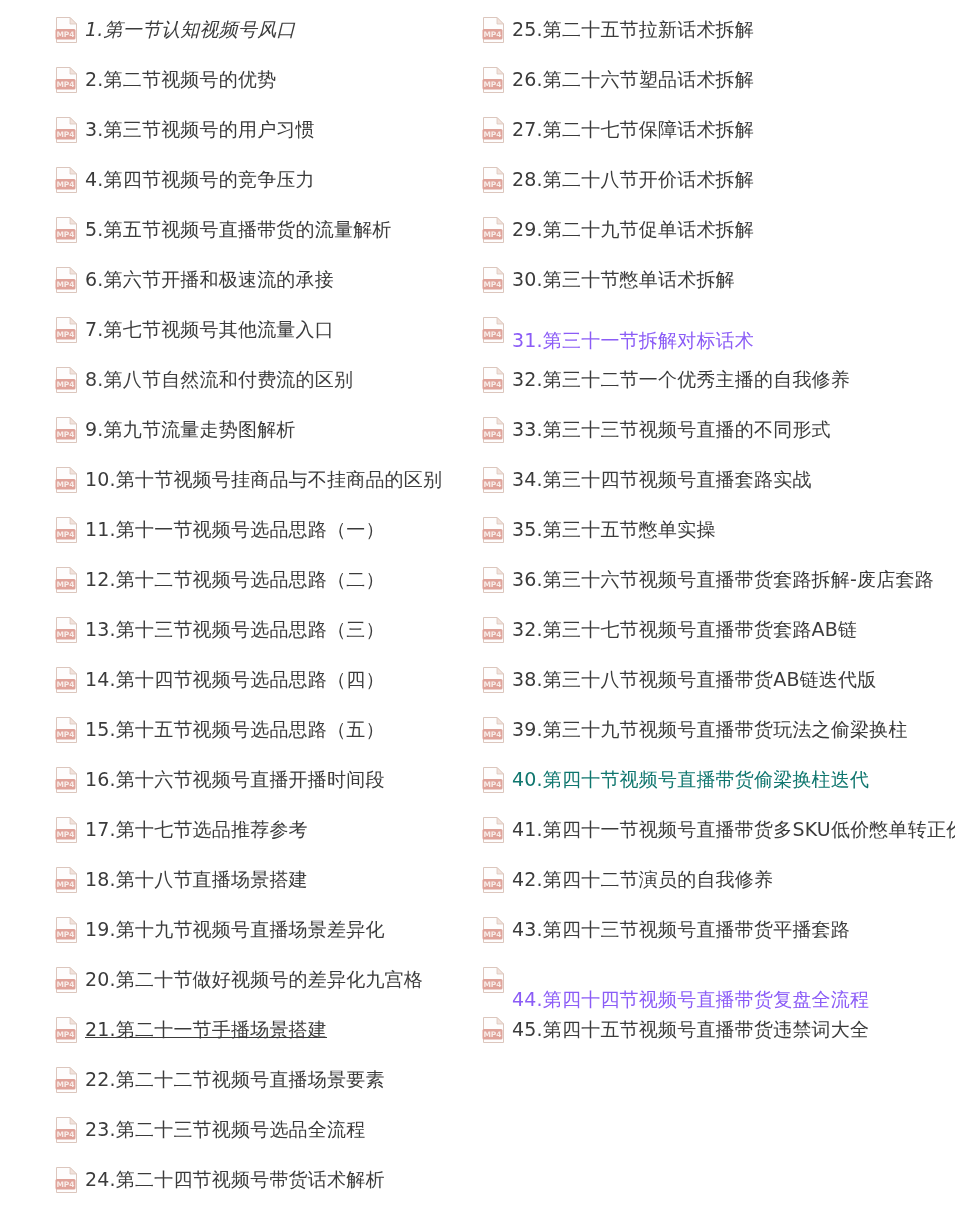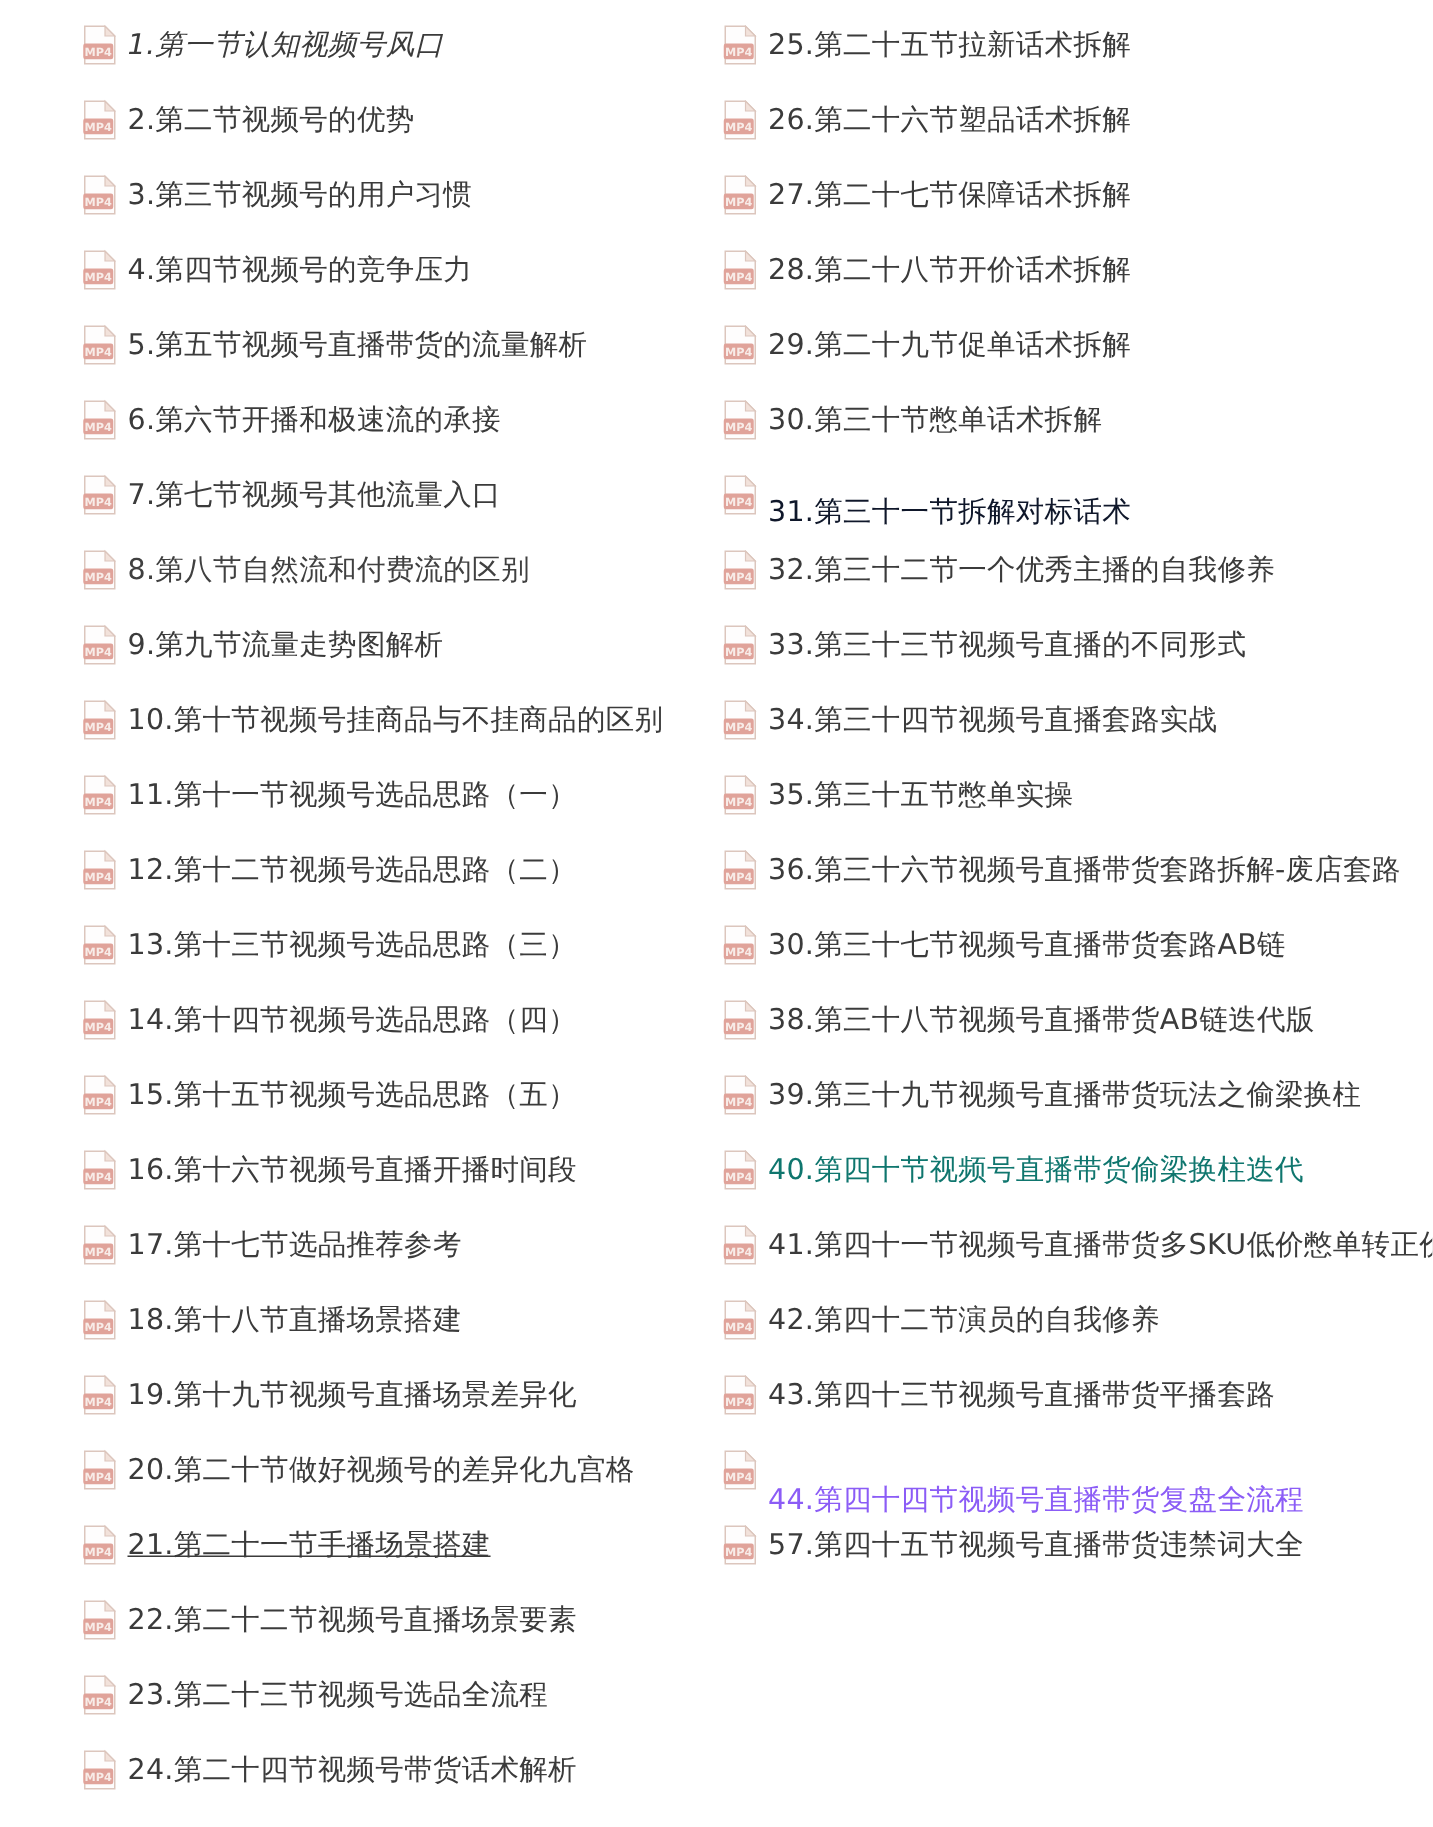--- a/index.html
+++ b/index.html
@@ -429,7 +429,7 @@
         <text class="ic-mp4-text" x="10.5" y="21.2" text-anchor="middle" font-size="7.5" font-weight="bold" fill="#f8ece8">MP4</text>
       </svg>
     </span>
-    <span class="file-label" style="color: #0f172a; margin-top: 21px;">31.第三十一节拆解对标话术</span>
+    <span class="file-label" style="color: #8b5cf6; margin-top: 21px;">31.第三十一节拆解对标话术</span>
   </div>
 
   <div class="file-row">

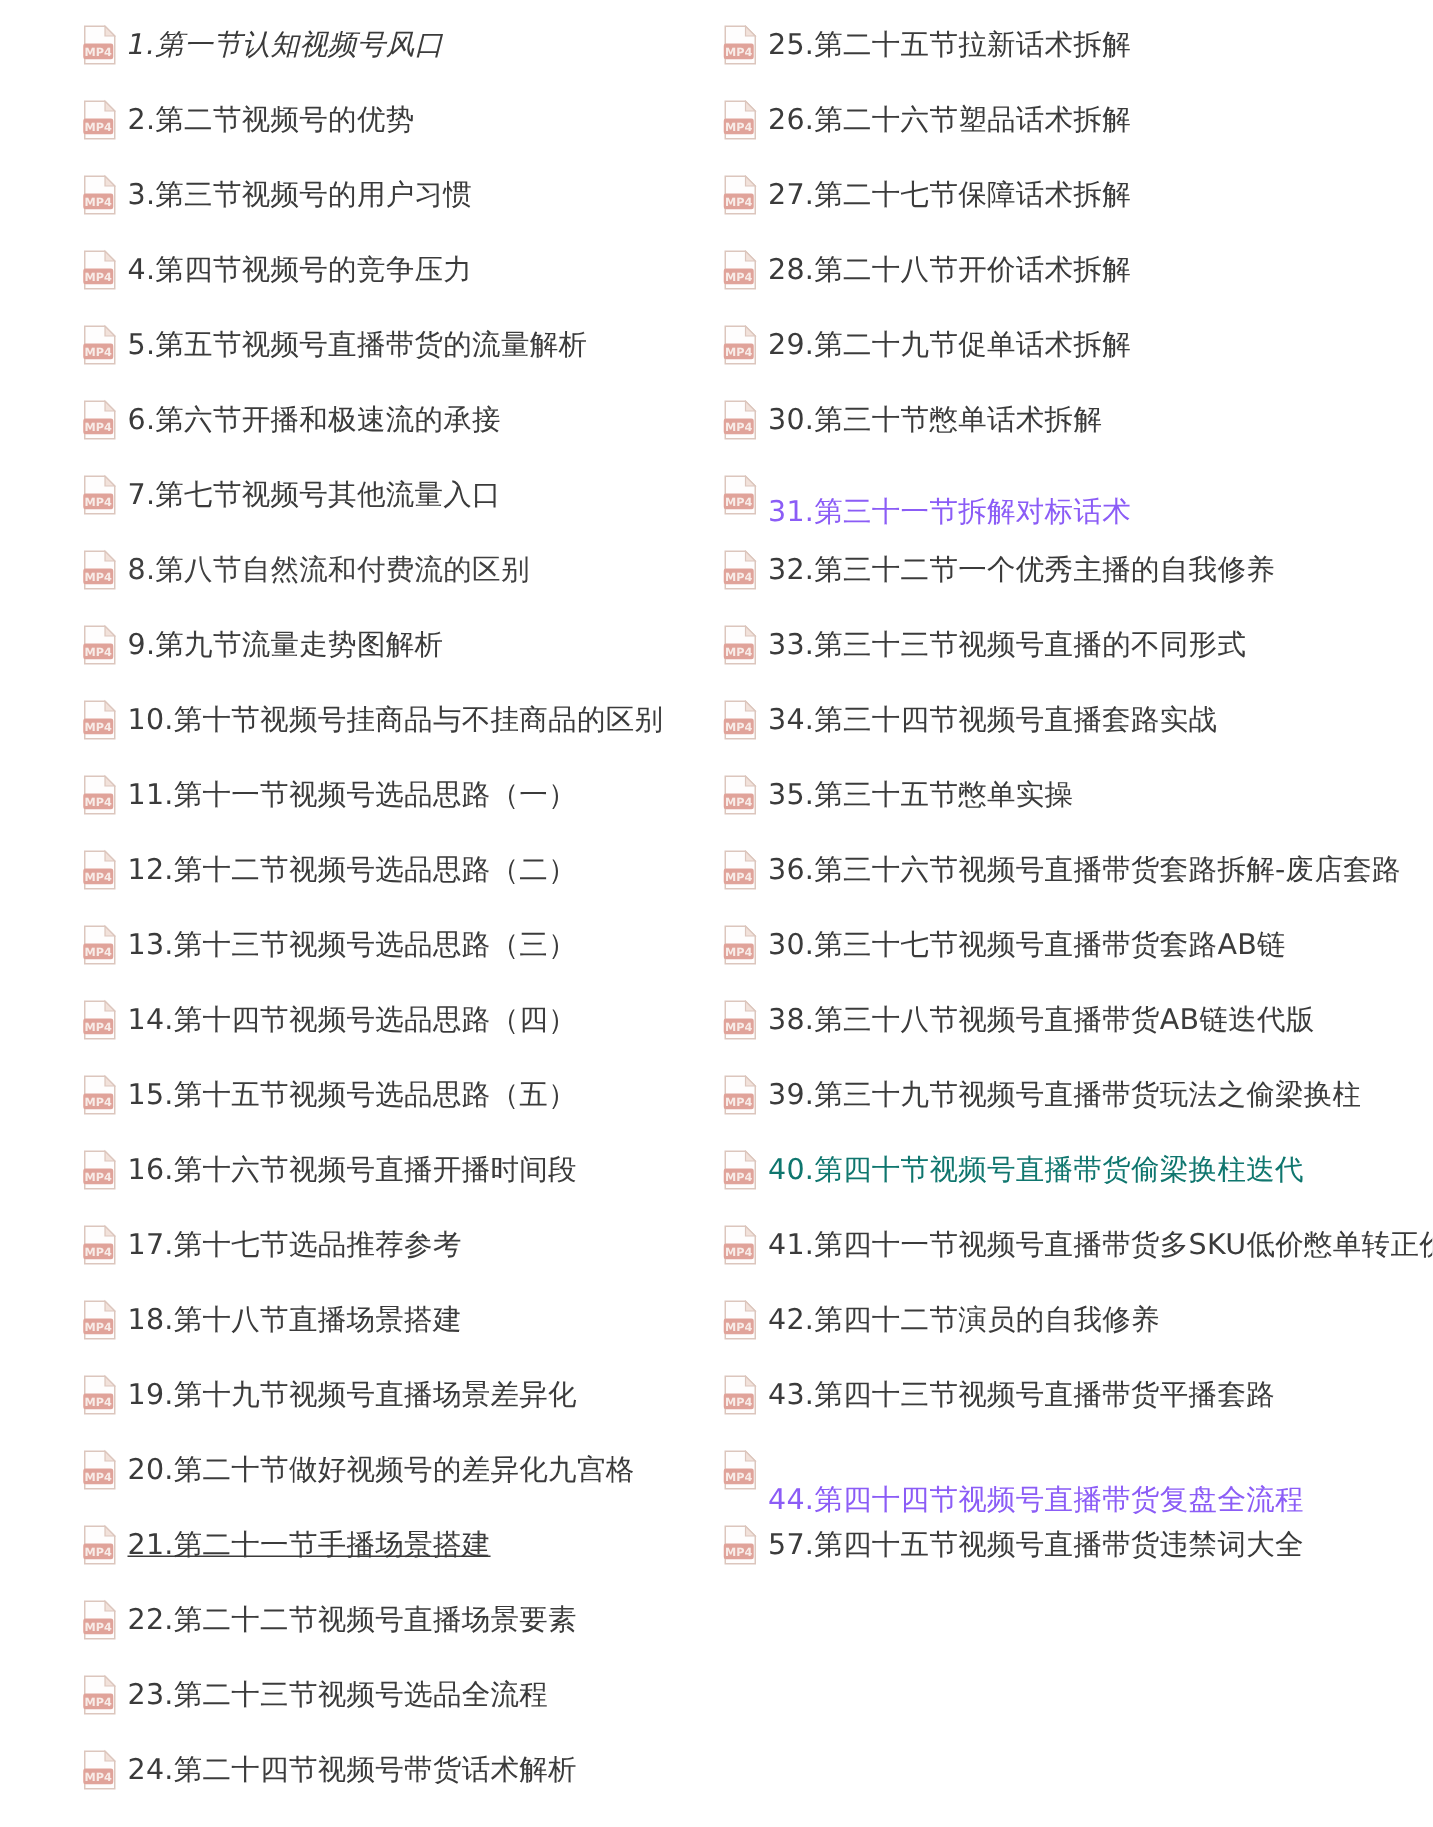--- a/index.html
+++ b/index.html
@@ -501,7 +501,7 @@
         <text class="ic-mp4-text" x="10.5" y="21.2" text-anchor="middle" font-size="7.5" font-weight="bold" fill="#f8ece8">MP4</text>
       </svg>
     </span>
-    <span class="file-label" style="color: rgb(59, 59, 59);">30.第三十七节视频号直播带货套路AB链</span>
+    <span class="file-label" style="color: rgb(59, 59, 59);">32.第三十七节视频号直播带货套路AB链</span>
   </div>
 
   <div class="file-row">

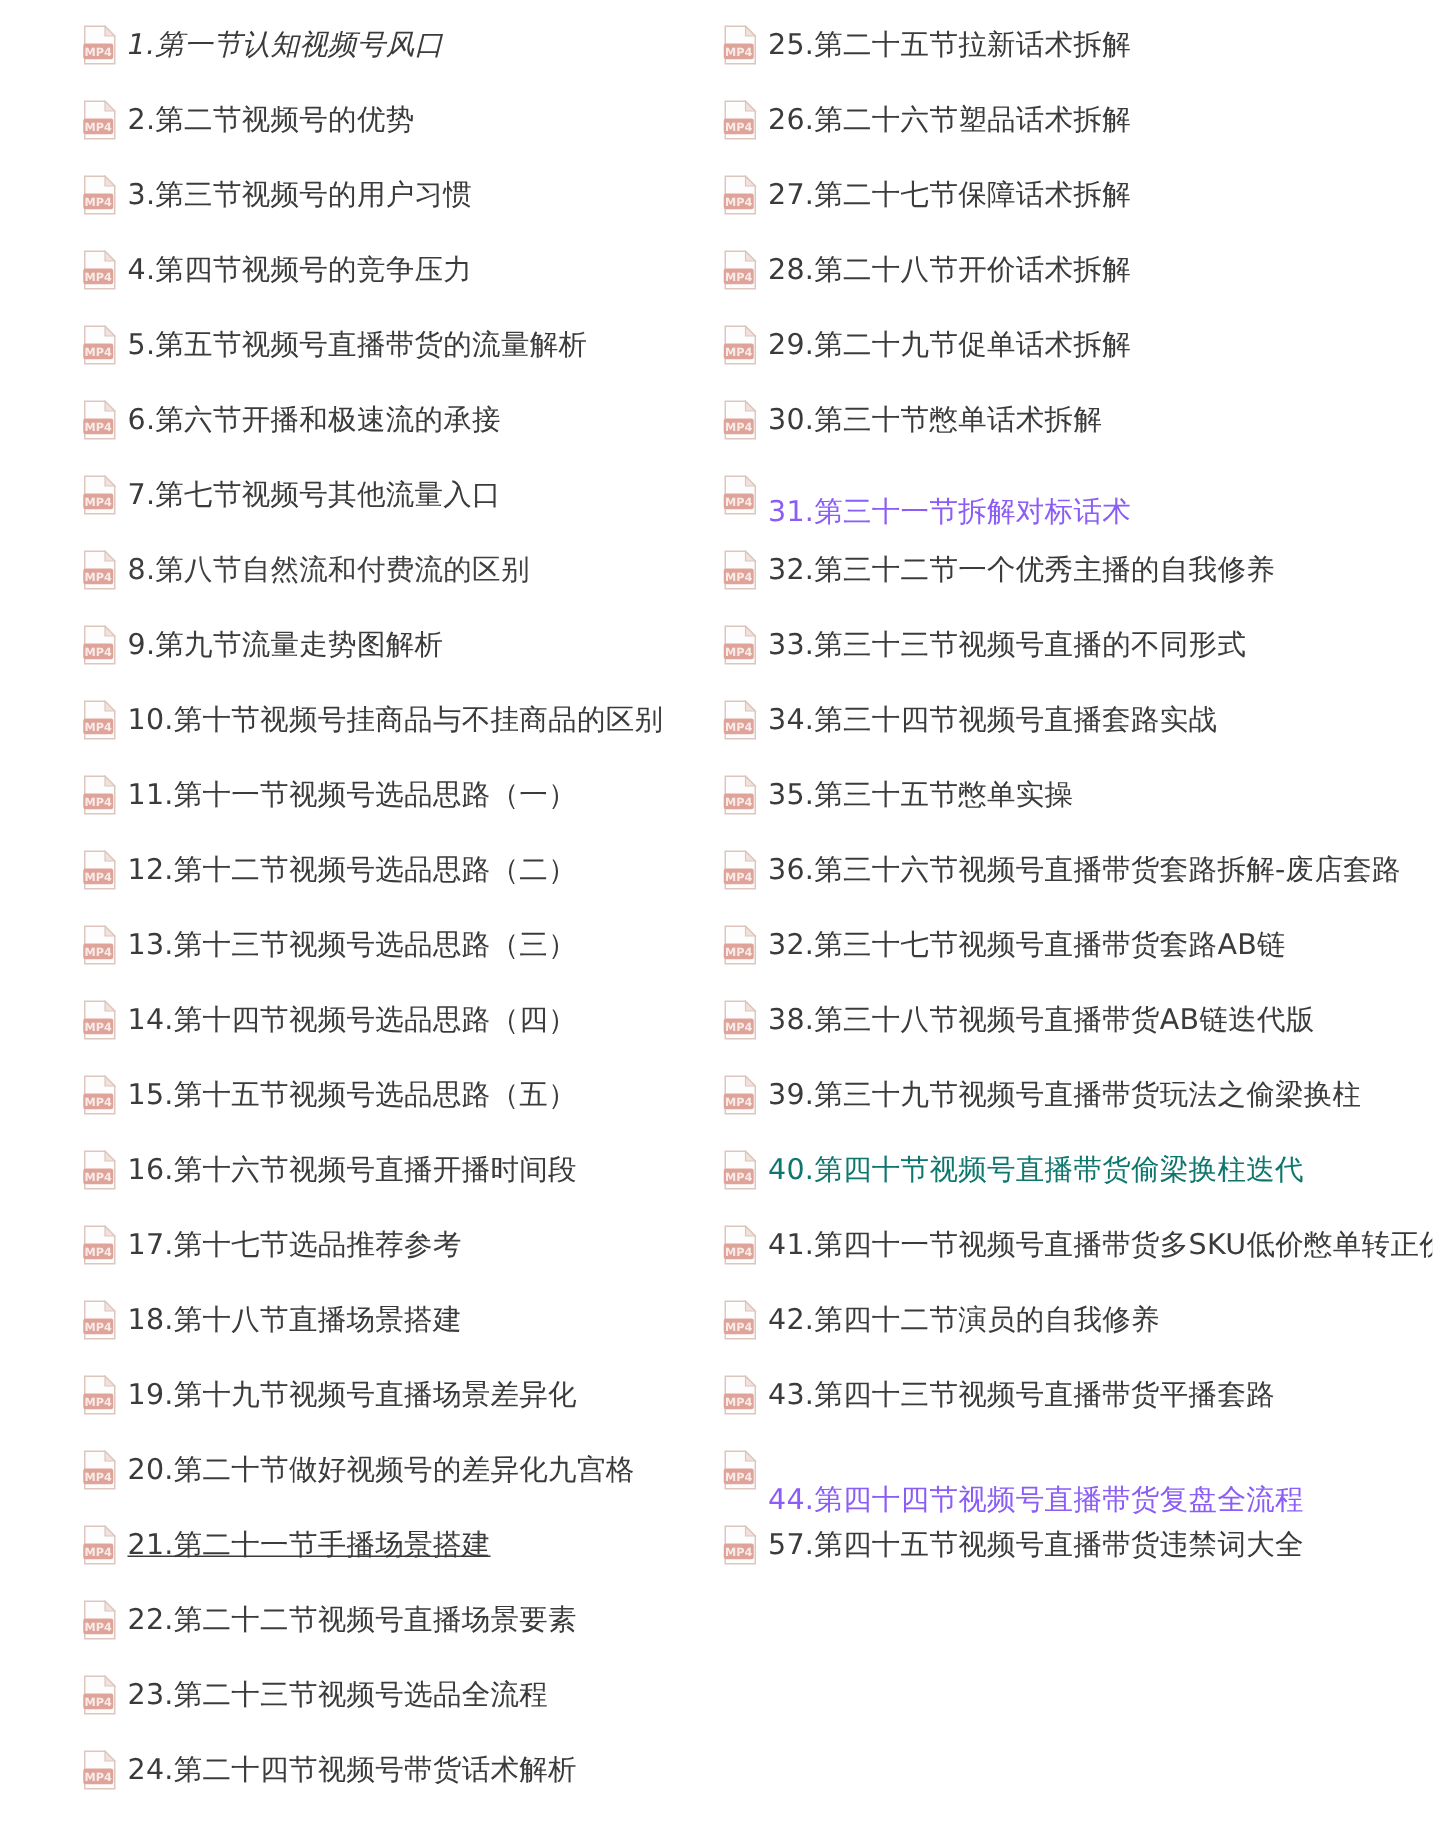--- a/index.html
+++ b/index.html
@@ -597,7 +597,7 @@
         <text class="ic-mp4-text" x="10.5" y="21.2" text-anchor="middle" font-size="7.5" font-weight="bold" fill="#f8ece8">MP4</text>
       </svg>
     </span>
-    <span class="file-label" style="color: rgb(59, 59, 59);">57.第四十五节视频号直播带货违禁词大全</span>
+    <span class="file-label" style="color: rgb(59, 59, 59);">45.第四十五节视频号直播带货违禁词大全</span>
   </div>
 </div>
   </div>

